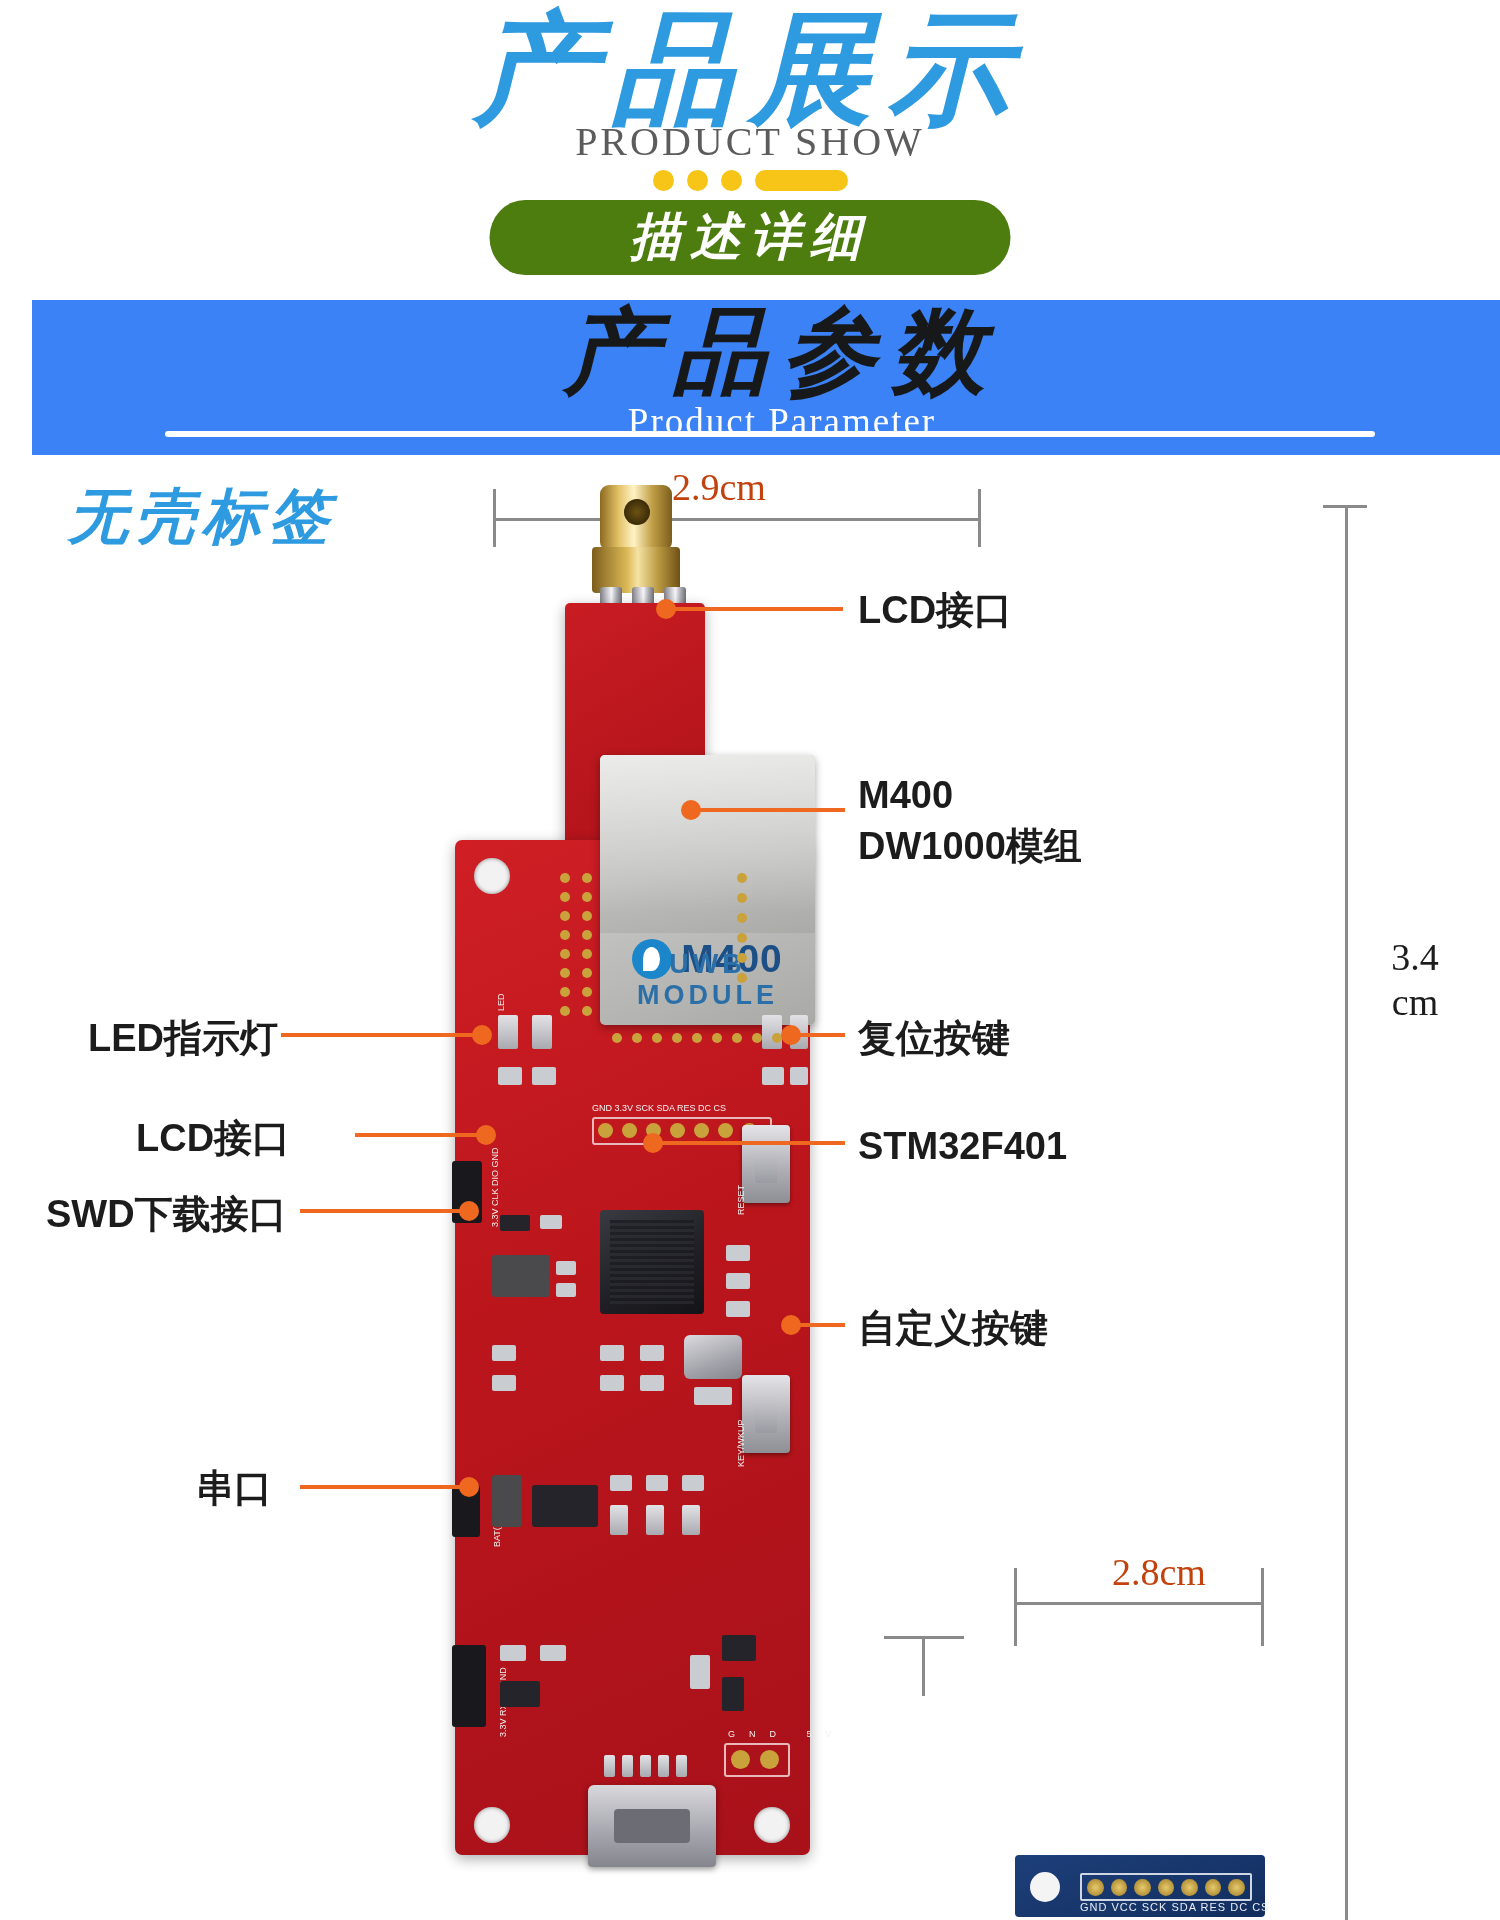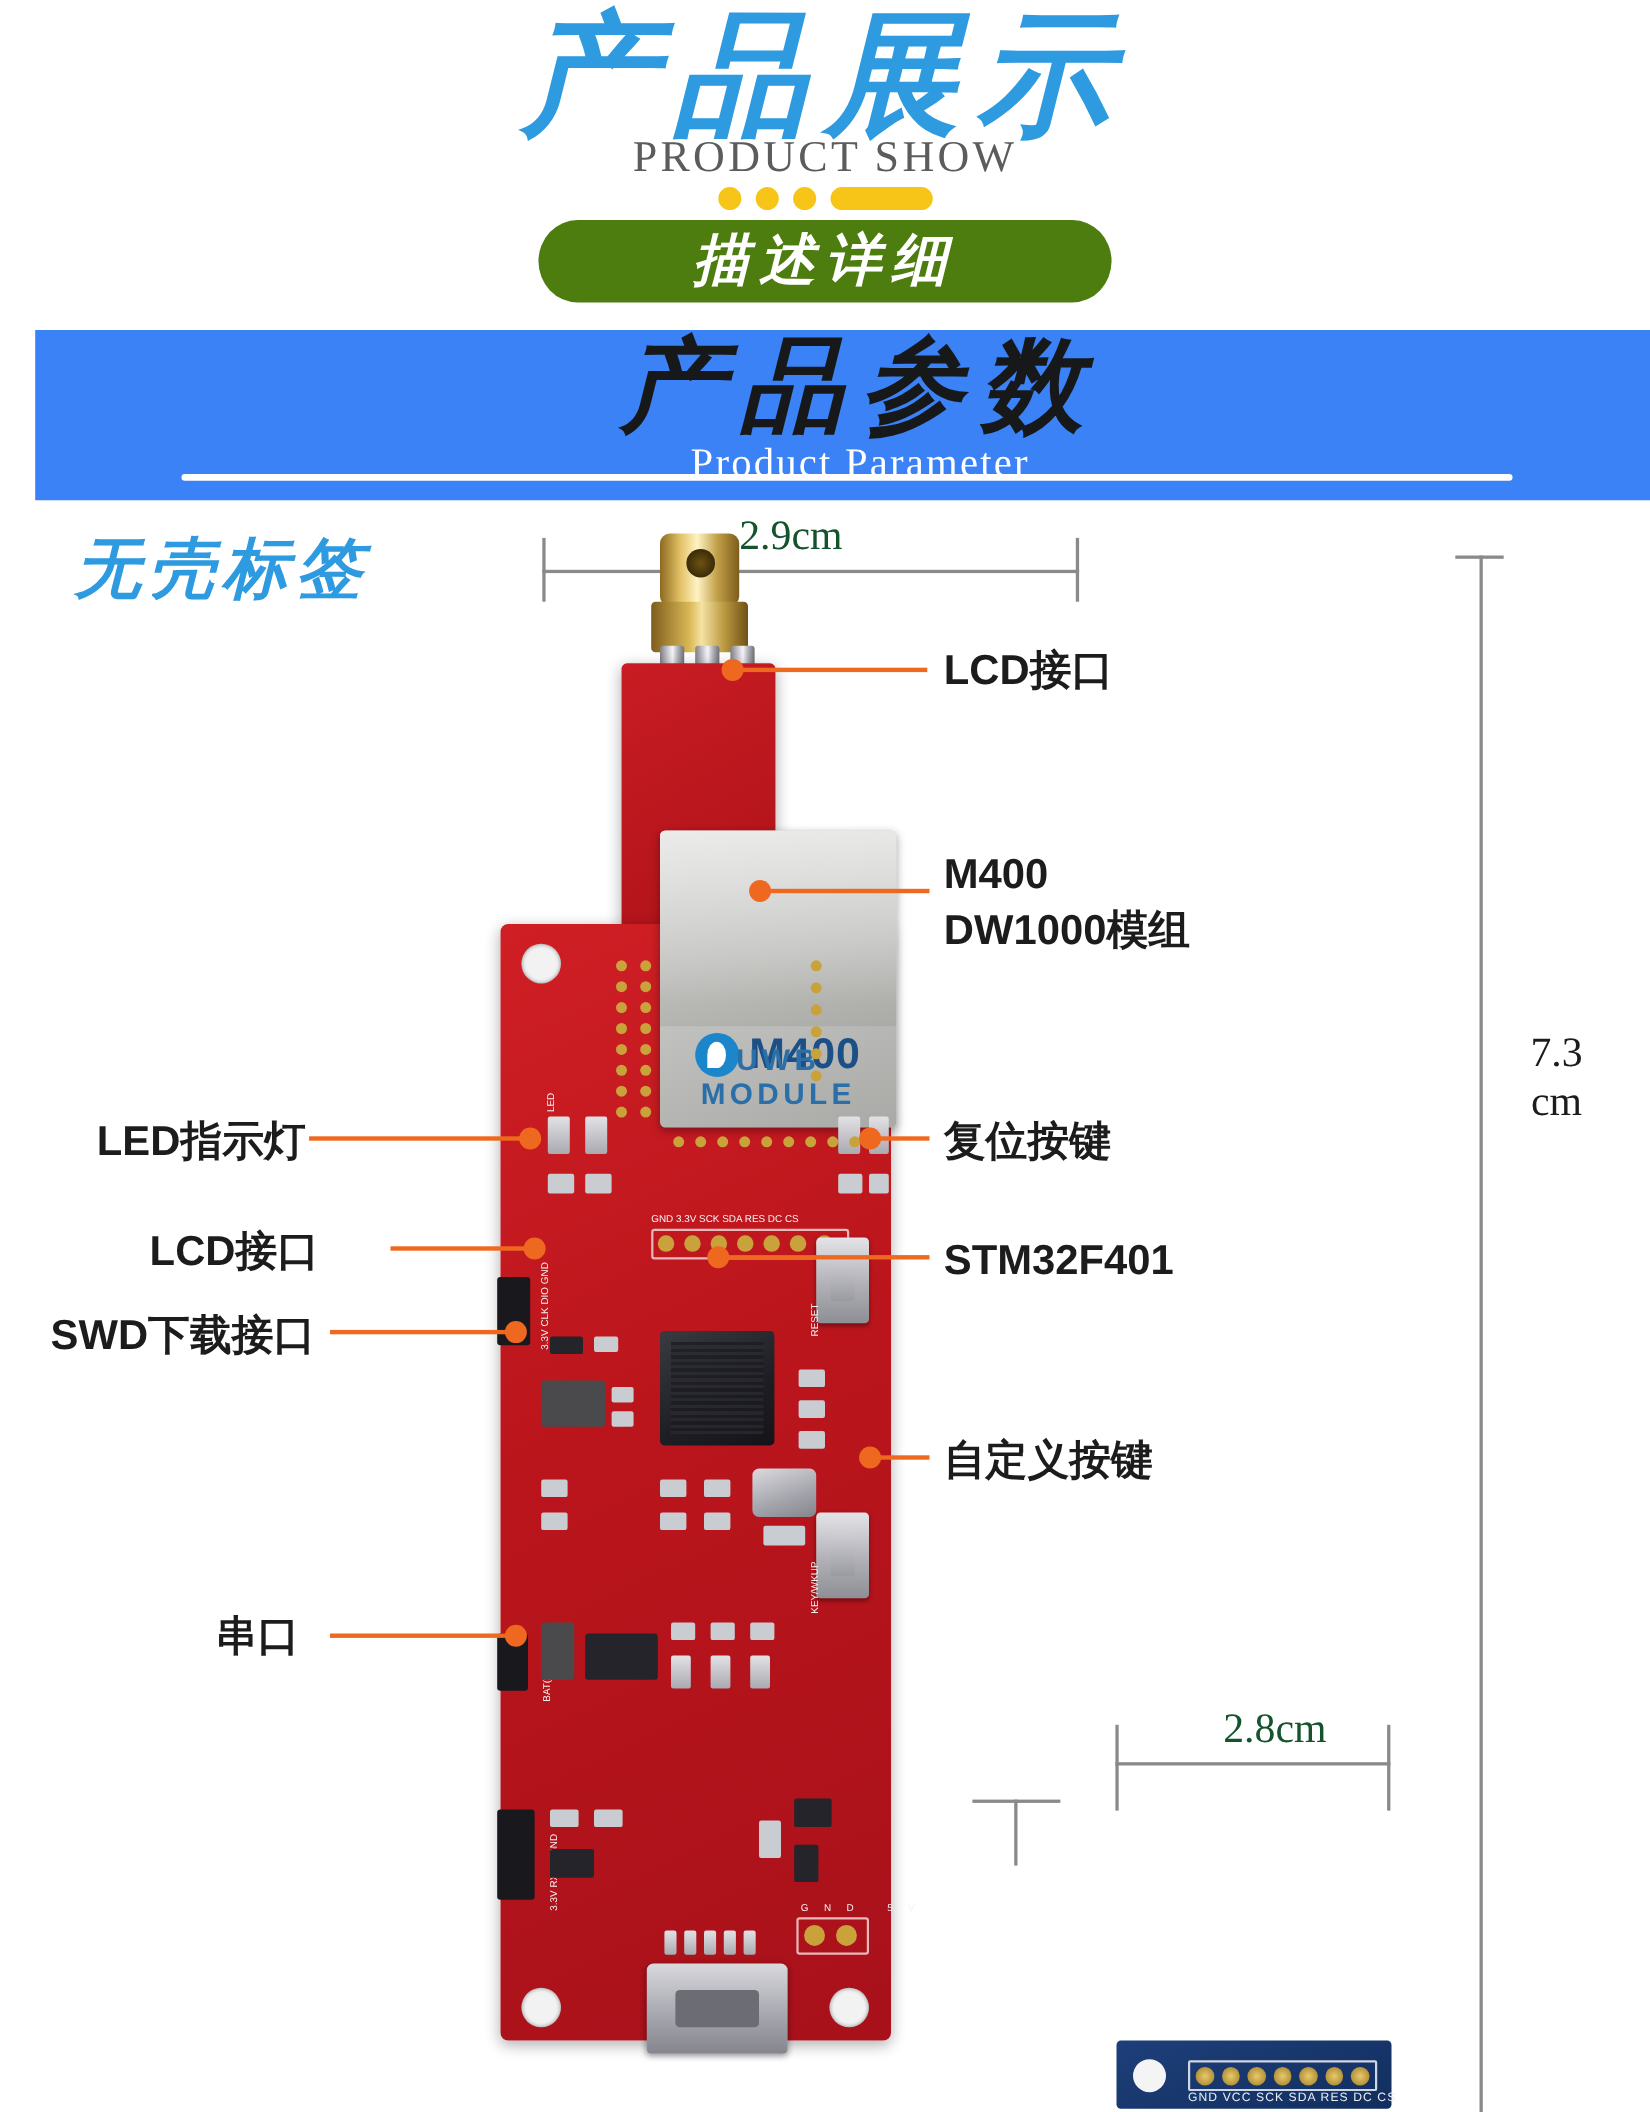--- a/index.html
+++ b/index.html
@@ -86,7 +86,7 @@
   .dim-h { position:absolute; height:3px; background:#8a8a8a; }
   .dim-v { position:absolute; width:3px; background:#8a8a8a; }
   .dim-text {
-    position:absolute; color:#14532d;
+    position:absolute; color:#c2410c;
     font-family:"Liberation Serif", serif; font-size:38px; white-space:nowrap;
   }
   .dim-text-v {

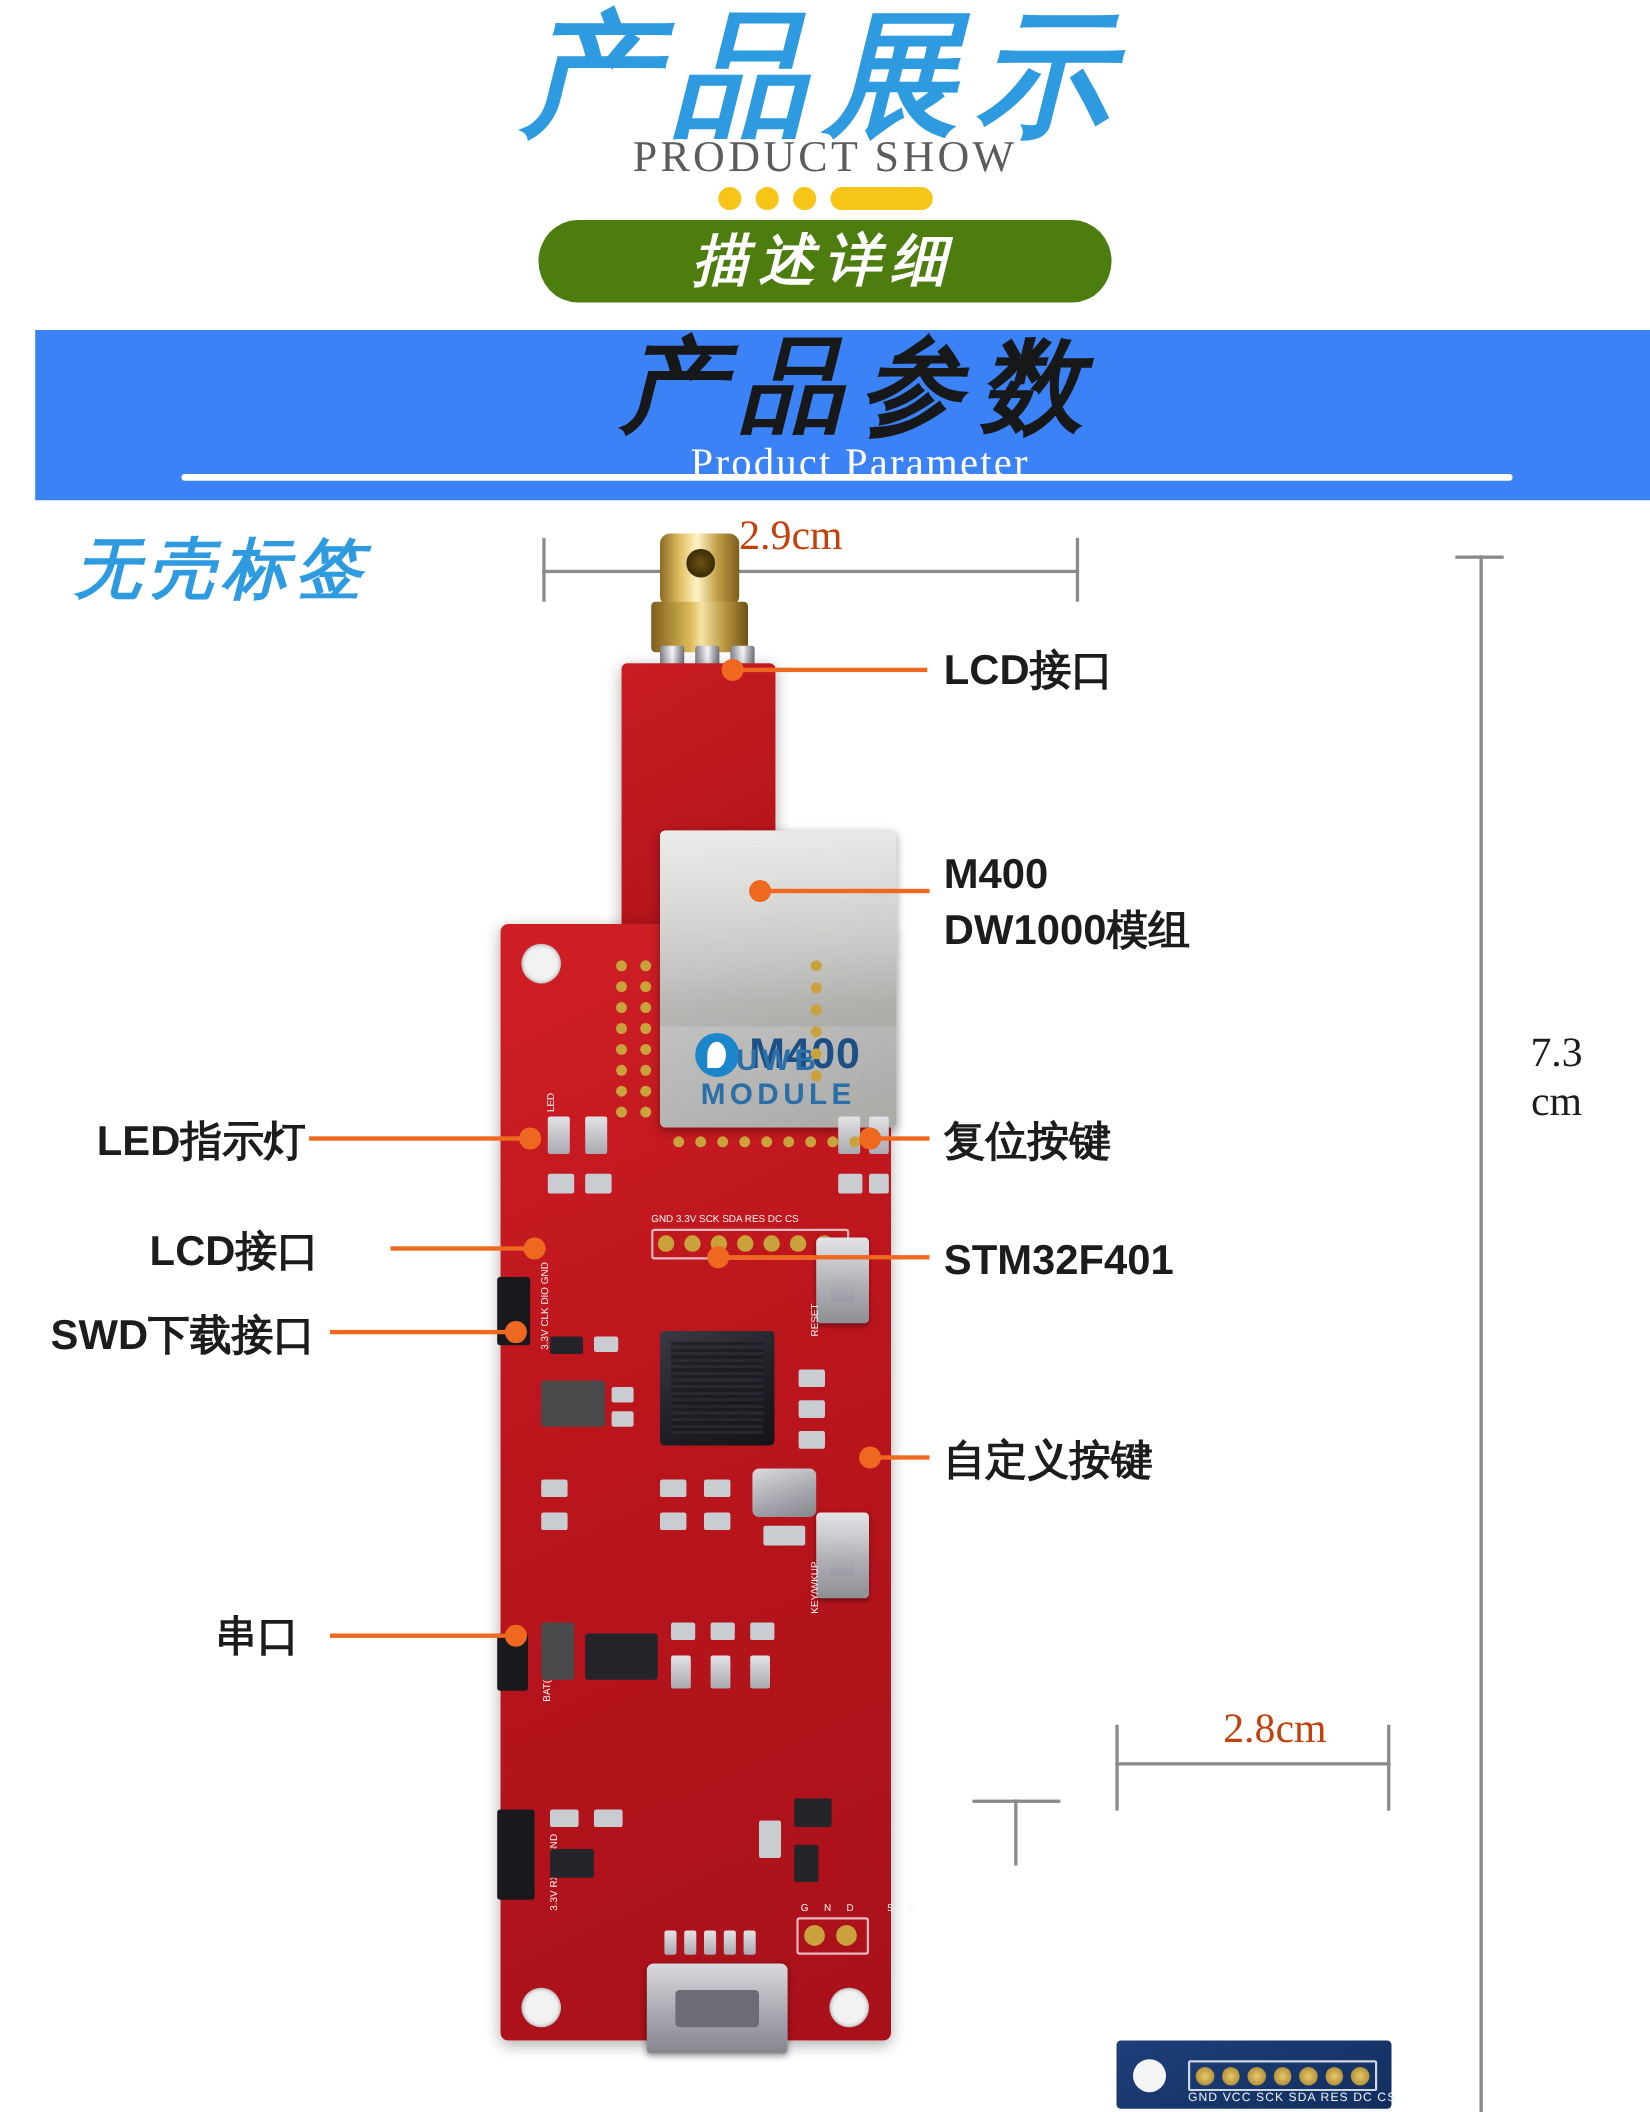--- a/index.html
+++ b/index.html
@@ -279,7 +279,7 @@
   <div class="dim-h" style="left:1323px; top:50px; width:44px;"></div>
 
   <div class="dim-text-v" style="left:1375px; top:480px; width:80px;">
-    <div>7.3</div>
+    <div>3.4</div>
     <div>cm</div>
   </div>
 

